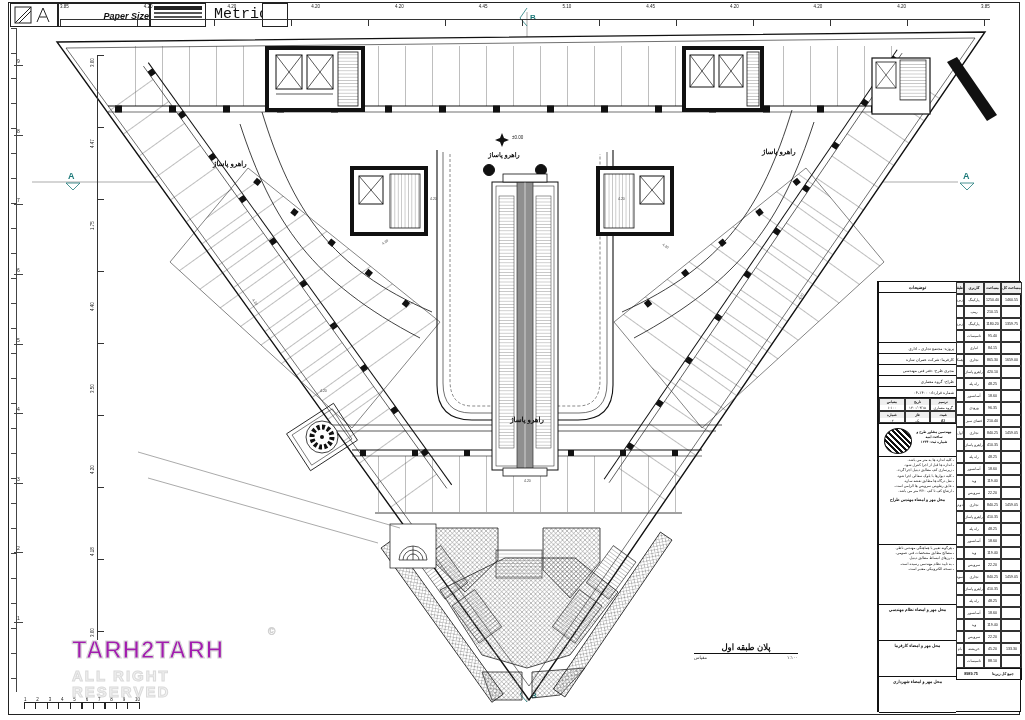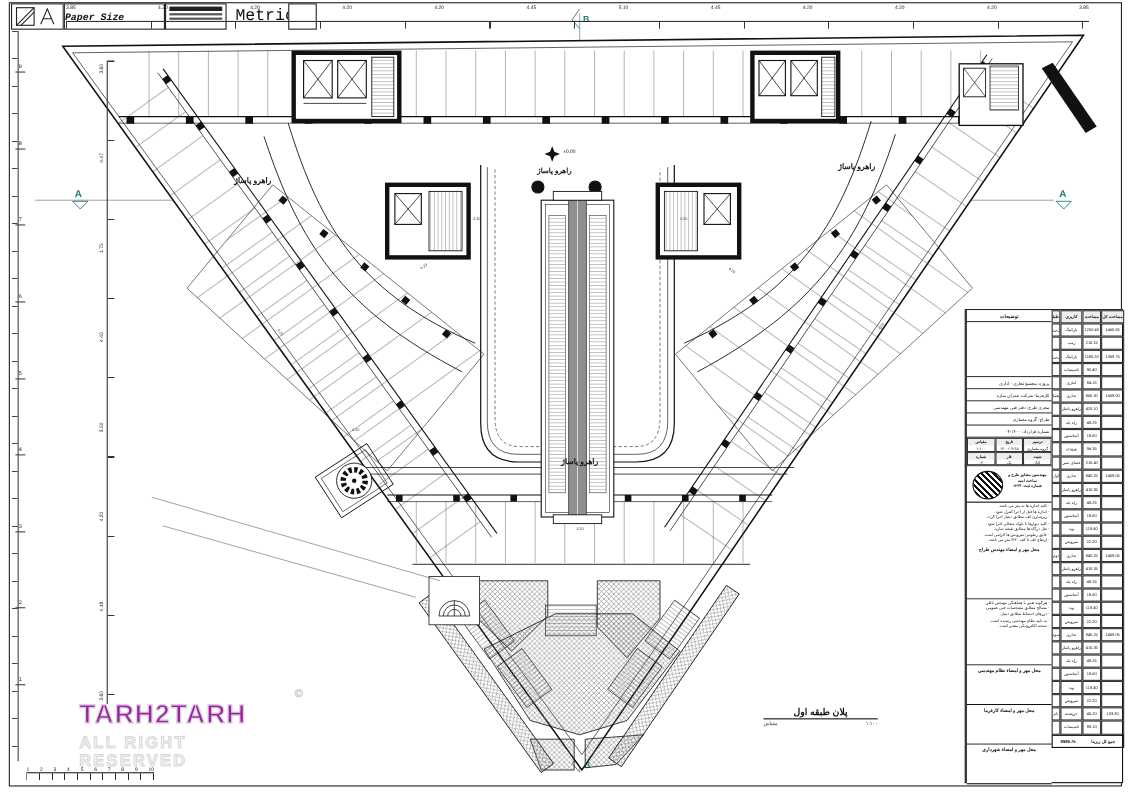--- a/index.html
+++ b/index.html
@@ -9,7 +9,7 @@
   .frame{position:absolute;left:8px;top:2px;width:1010px;height:711px;border:1px solid #222;}
   
   .hbox{position:absolute;top:3px;height:24px;border:1px solid #222;background:#fff;box-sizing:border-box;}
-  .hlabel{font-weight:bold;font-style:italic;font-size:9px;line-height:24px;text-align:left;font-family:Liberation Mono, monospace;}
+  .hlabel{font-weight:bold;font-style:italic;font-size:9px;line-height:24px;text-align:right;}
   .metric{font-family:Liberation Mono, monospace;font-size:15px;line-height:24px;}
   .ubar{height:4px;background:#222;margin:2px 3px 0 3px;}
   .ubar.thin{height:2px;background:#555;}

